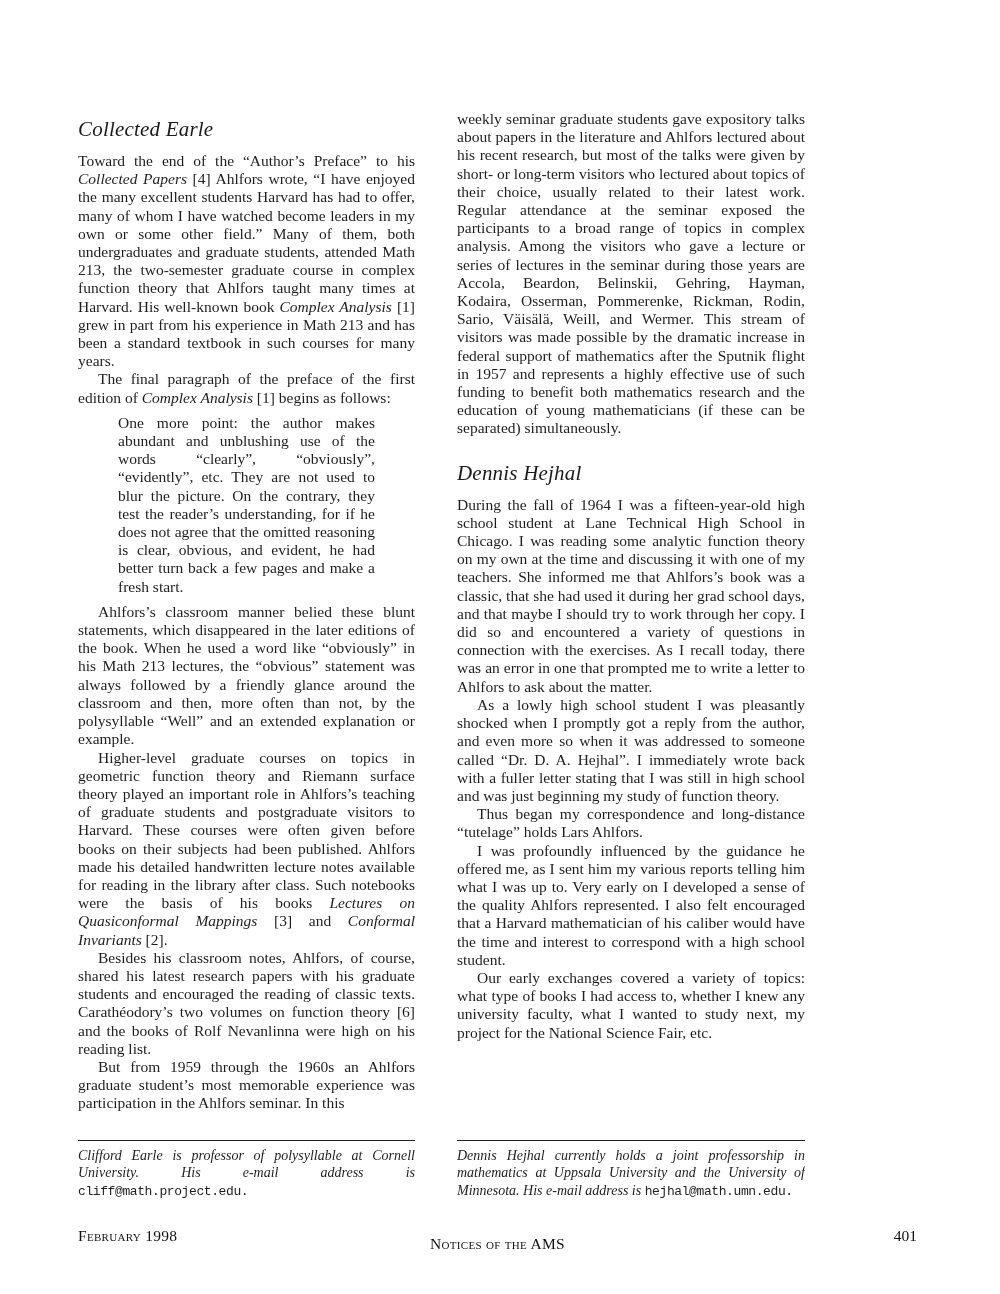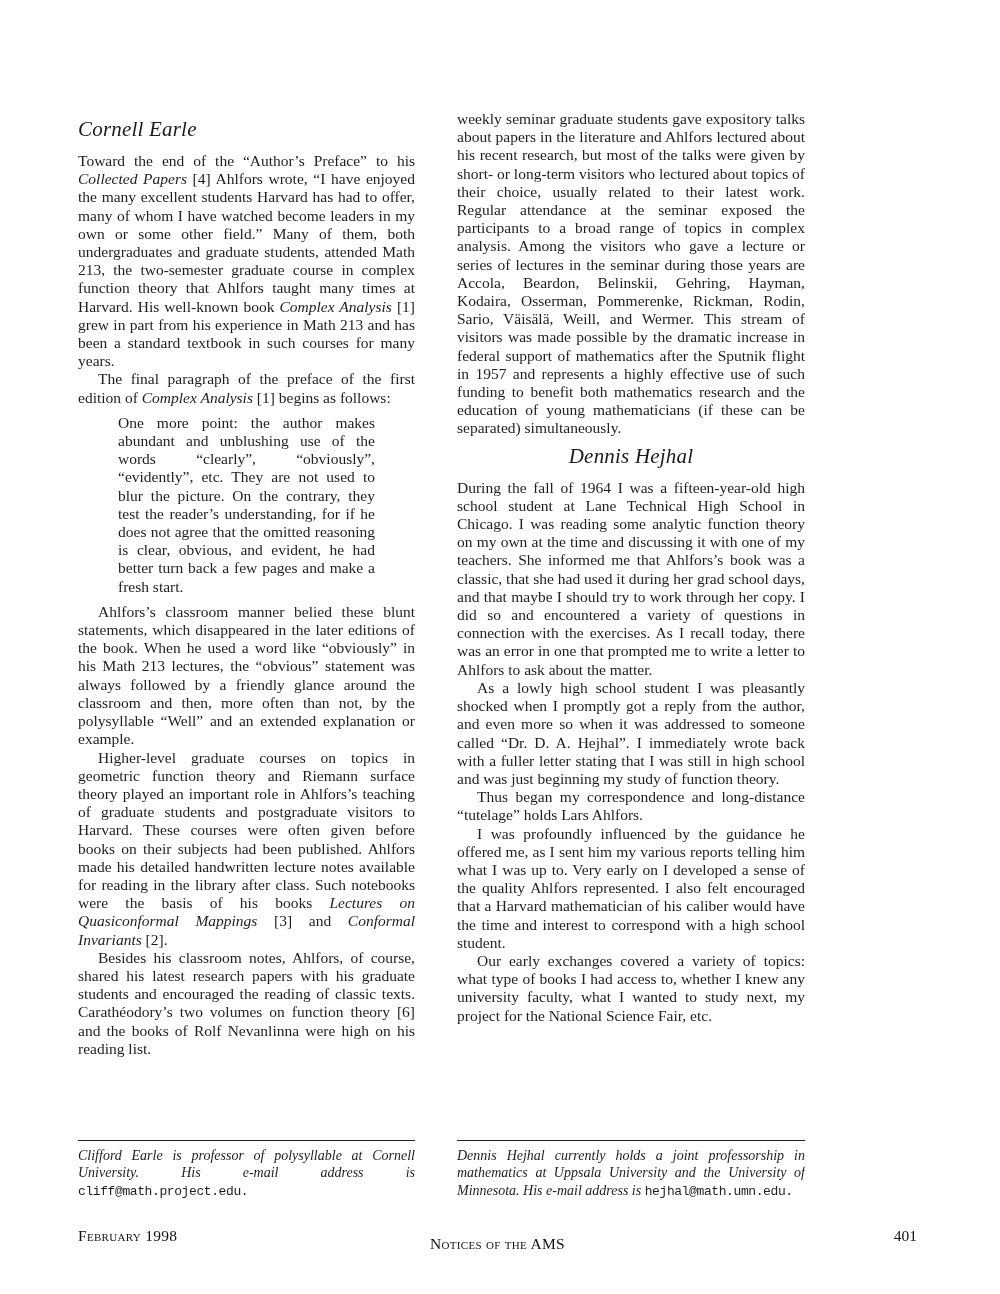--- a/index.html
+++ b/index.html
@@ -80,7 +80,7 @@
 
   <div class="col col-left">
     <div class="blocks">
-        <h2>Cornell Earle</h2>
+        <h2>Collected Earle</h2>
         <p class="para"><span>Toward the end of the “Author’s Preface” to his </span><span class="it">Collected Papers</span><span> [4] Ahlfors wrote, “I have enjoyed the many excellent students Harvard has had to offer, many of whom I have watched become leaders in my own or some other field.” Many of them, both undergraduates and graduate students, attended Math 213, the two-semester graduate course in complex function theory that Ahlfors taught many times at Harvard. His well-known book </span><span class="it">Complex Analysis</span><span> [1] grew in part from his experience in Math 213 and has been a standard textbook in such courses for many years.</span></p>
         <p class="para ind"><span>The final paragraph of the preface of the first edition of </span><span class="it">Complex Analysis</span><span> [1] begins as follows:</span></p>
         <p class="quote"><span>One more point: the author makes abundant and unblushing use of the words “clearly”, “obviously”, “evidently”, etc. They are not used to blur the picture. On the contrary, they test the reader’s understanding, for if he does not agree that the omitted reasoning is clear, obvious, and evident, he had better turn back a few pages and make a fresh start.</span></p>

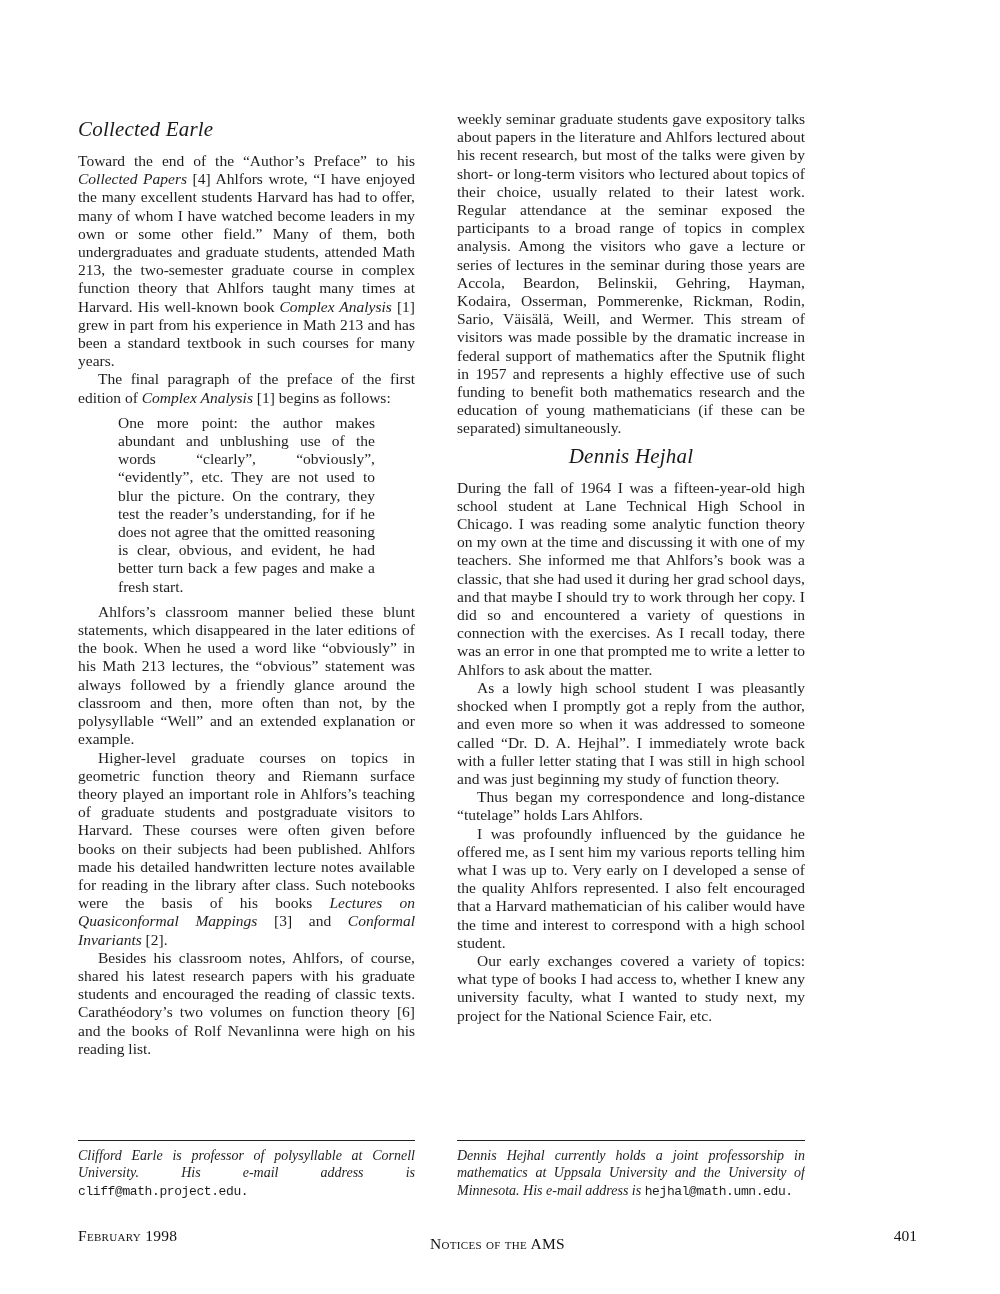--- a/index.html
+++ b/index.html
@@ -37,7 +37,7 @@
     color: #1a1a1a;
     letter-spacing: 0.2px;
   }
-  .blocks > h2:not(:first-child) { margin-top: 5px; text-align: center; }
+  .blocks > h2:not(:first-child) { margin-top: 22px; }
   .col-left .blocks > h2:first-child { margin-top: 6px; }
 
   .footnote {

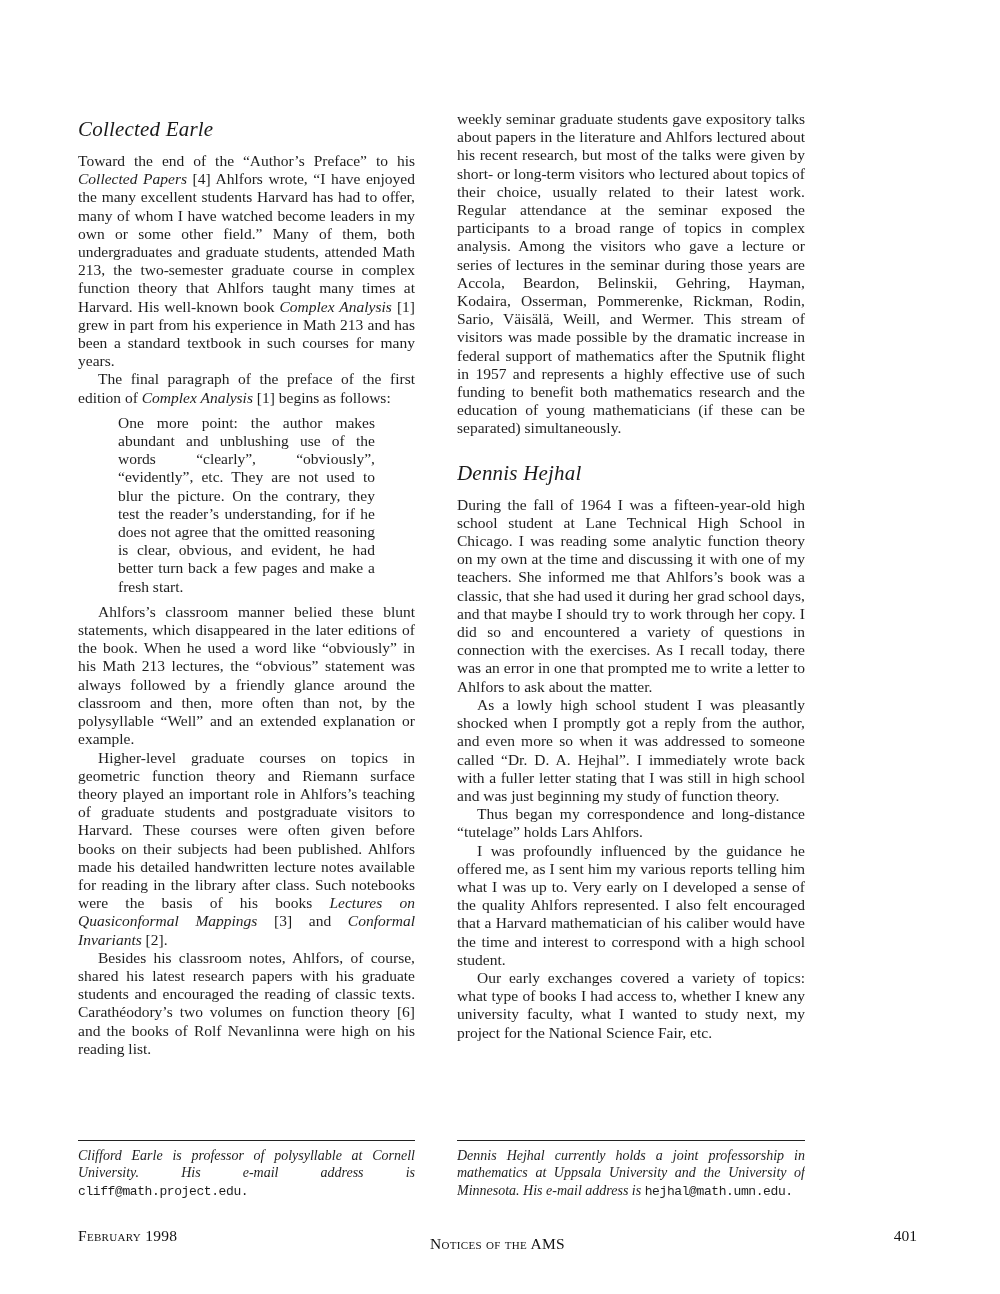--- a/index.html
+++ b/index.html
@@ -87,6 +87,7 @@
         <p class="para ind"><span>Ahlfors’s classroom manner belied these blunt statements, which disappeared in the later editions of the book. When he used a word like “obviously” in his Math 213 lectures, the “obvious” statement was always followed by a friendly glance around the classroom and then, more often than not, by the polysyllable “Well” and an extended explanation or example.</span></p>
         <p class="para ind"><span>Higher-level graduate courses on topics in geometric function theory and Riemann surface theory played an important role in Ahlfors’s teaching of graduate students and postgraduate visitors to Harvard. These courses were often given before books on their subjects had been published. Ahlfors made his detailed handwritten lecture notes available for reading in the library after class. Such notebooks were the basis of his books </span><span class="it">Lectures on Quasiconformal Mappings</span><span> [3] and </span><span class="it">Conformal Invariants</span><span> [2].</span></p>
         <p class="para ind"><span>Besides his classroom notes, Ahlfors, of course, shared his latest research papers with his graduate students and encouraged the reading of classic texts. Carathéodory’s two volumes on function theory [6] and the books of Rolf Nevanlinna were high on his reading list.</span></p>
+        <p class="para ind"><span>But from 1959 through the 1960s an Ahlfors graduate student’s most memorable experience was participation in the Ahlfors seminar. In this</span></p>
       </div>
     <div class="footnote"><span class="it">Clifford Earle is professor of polysyllable at Cornell University. His e-mail address is </span><span class="mono">cliff@math.project.edu.</span></div>
   </div>

